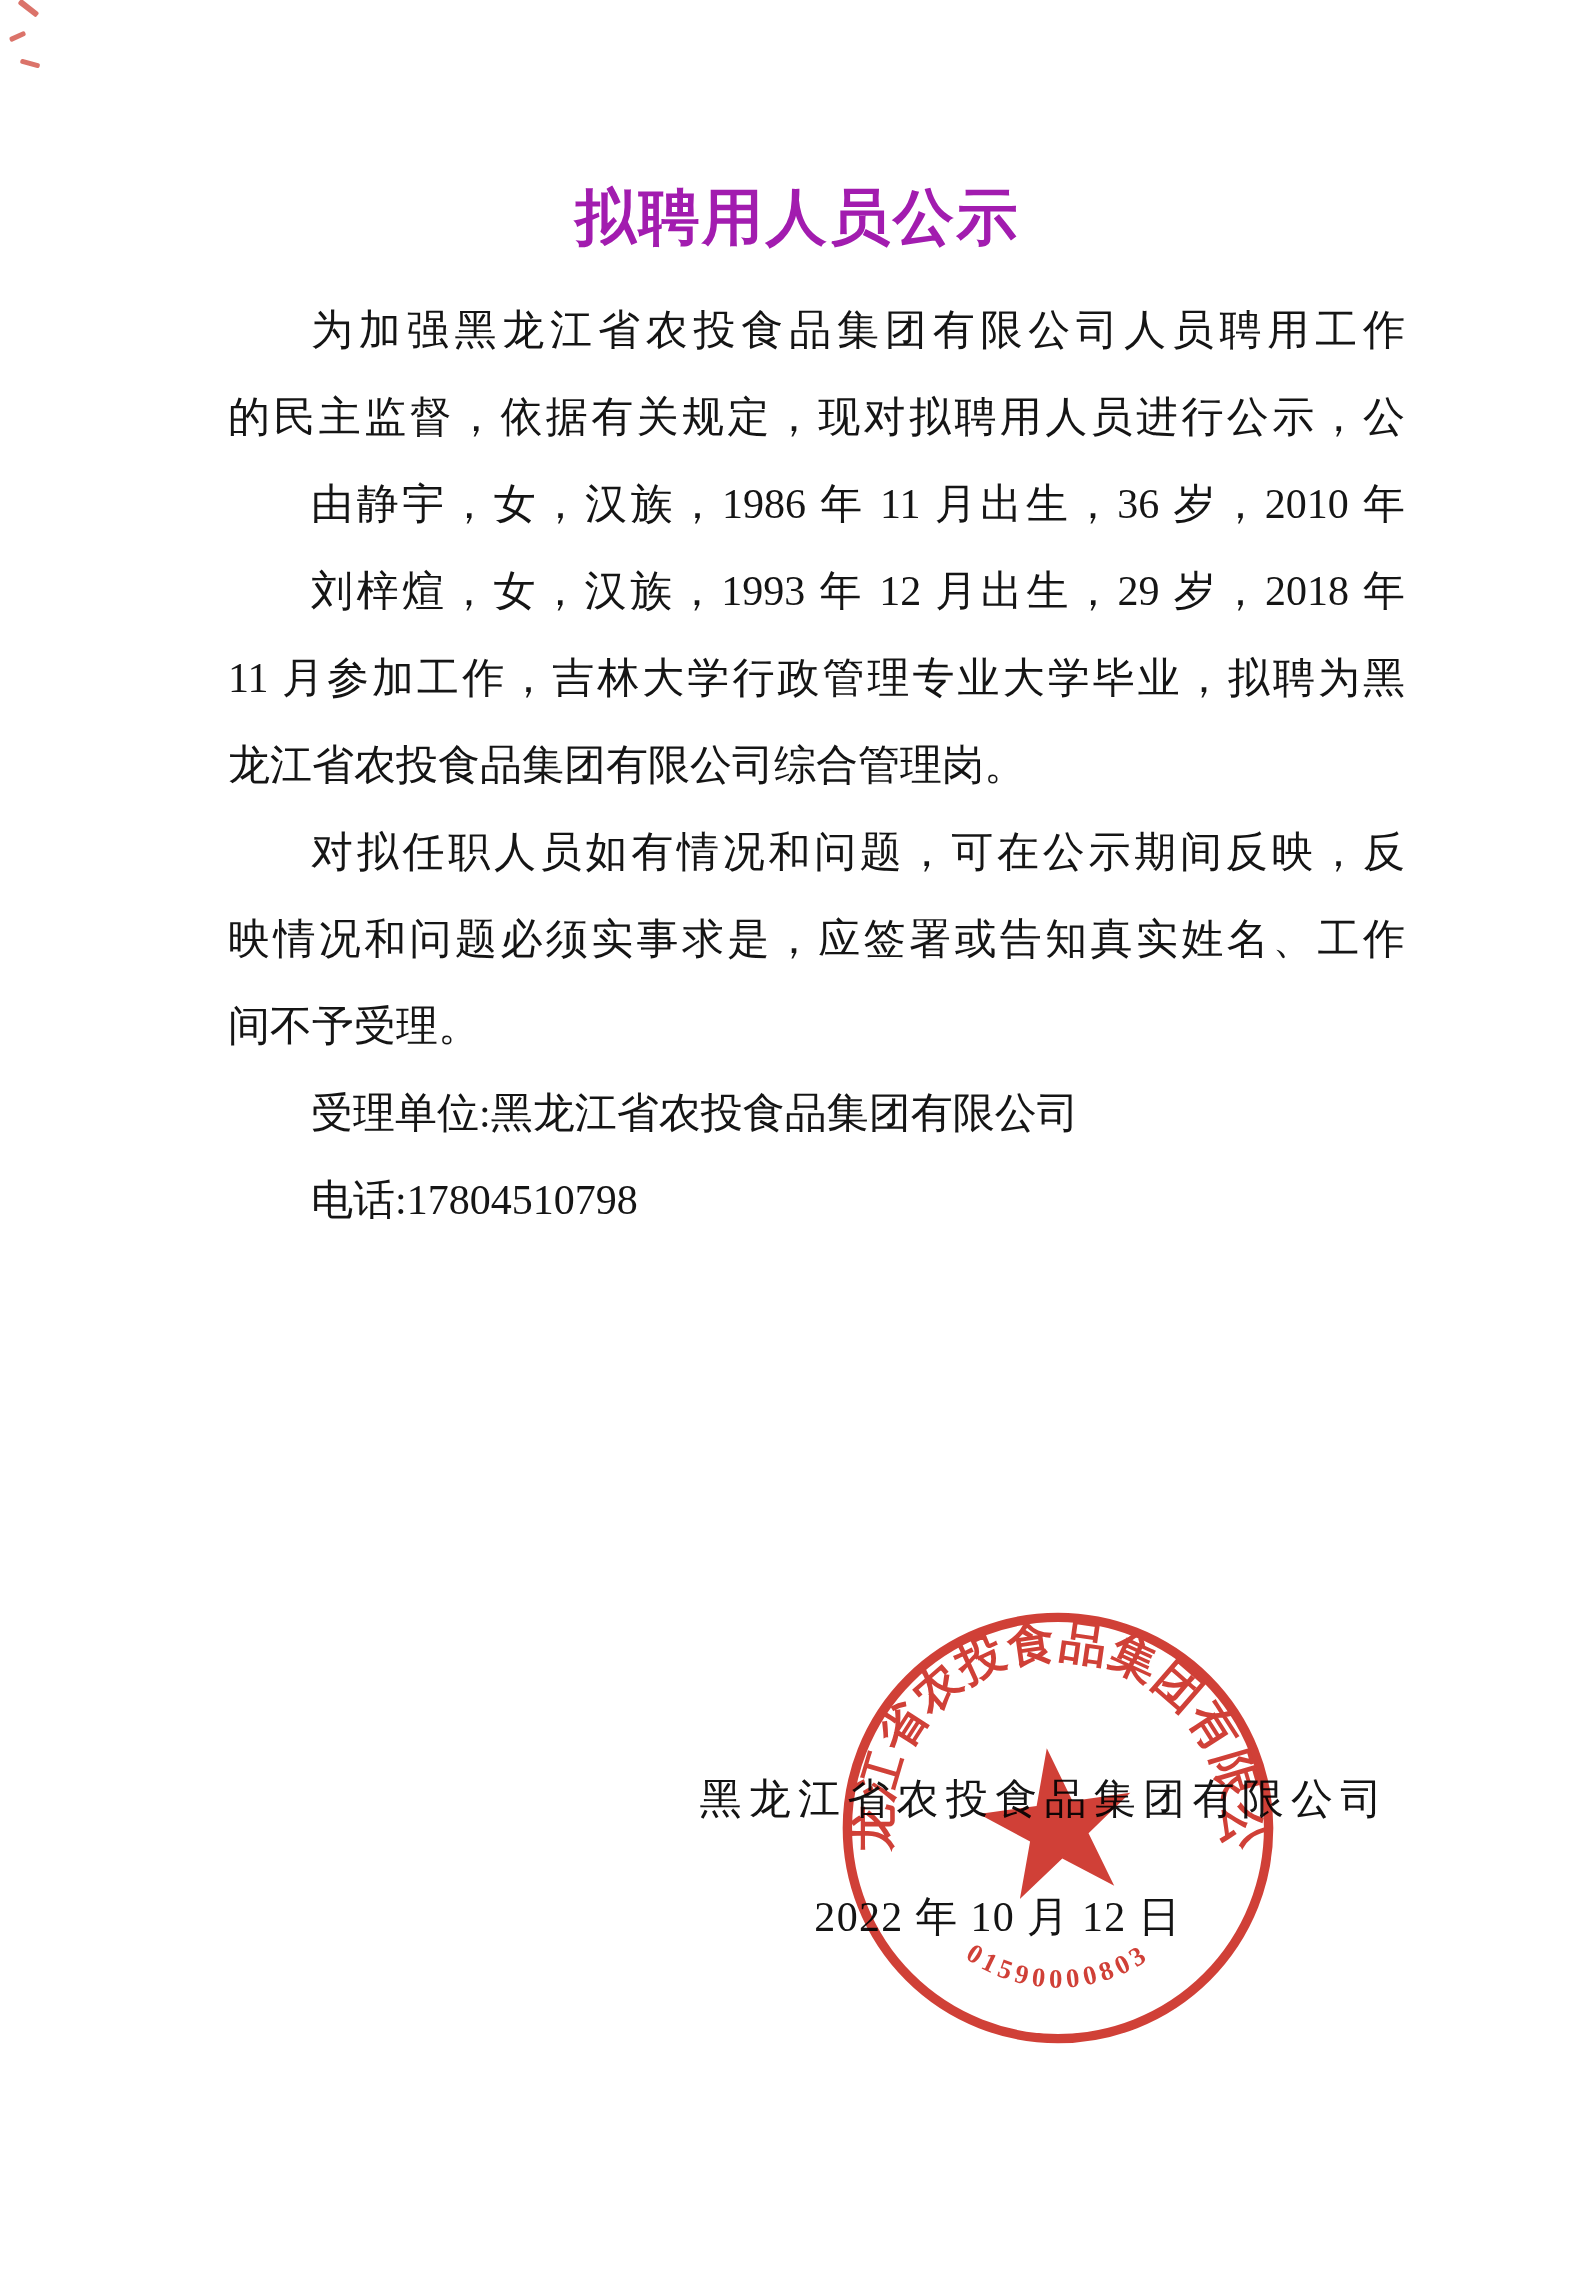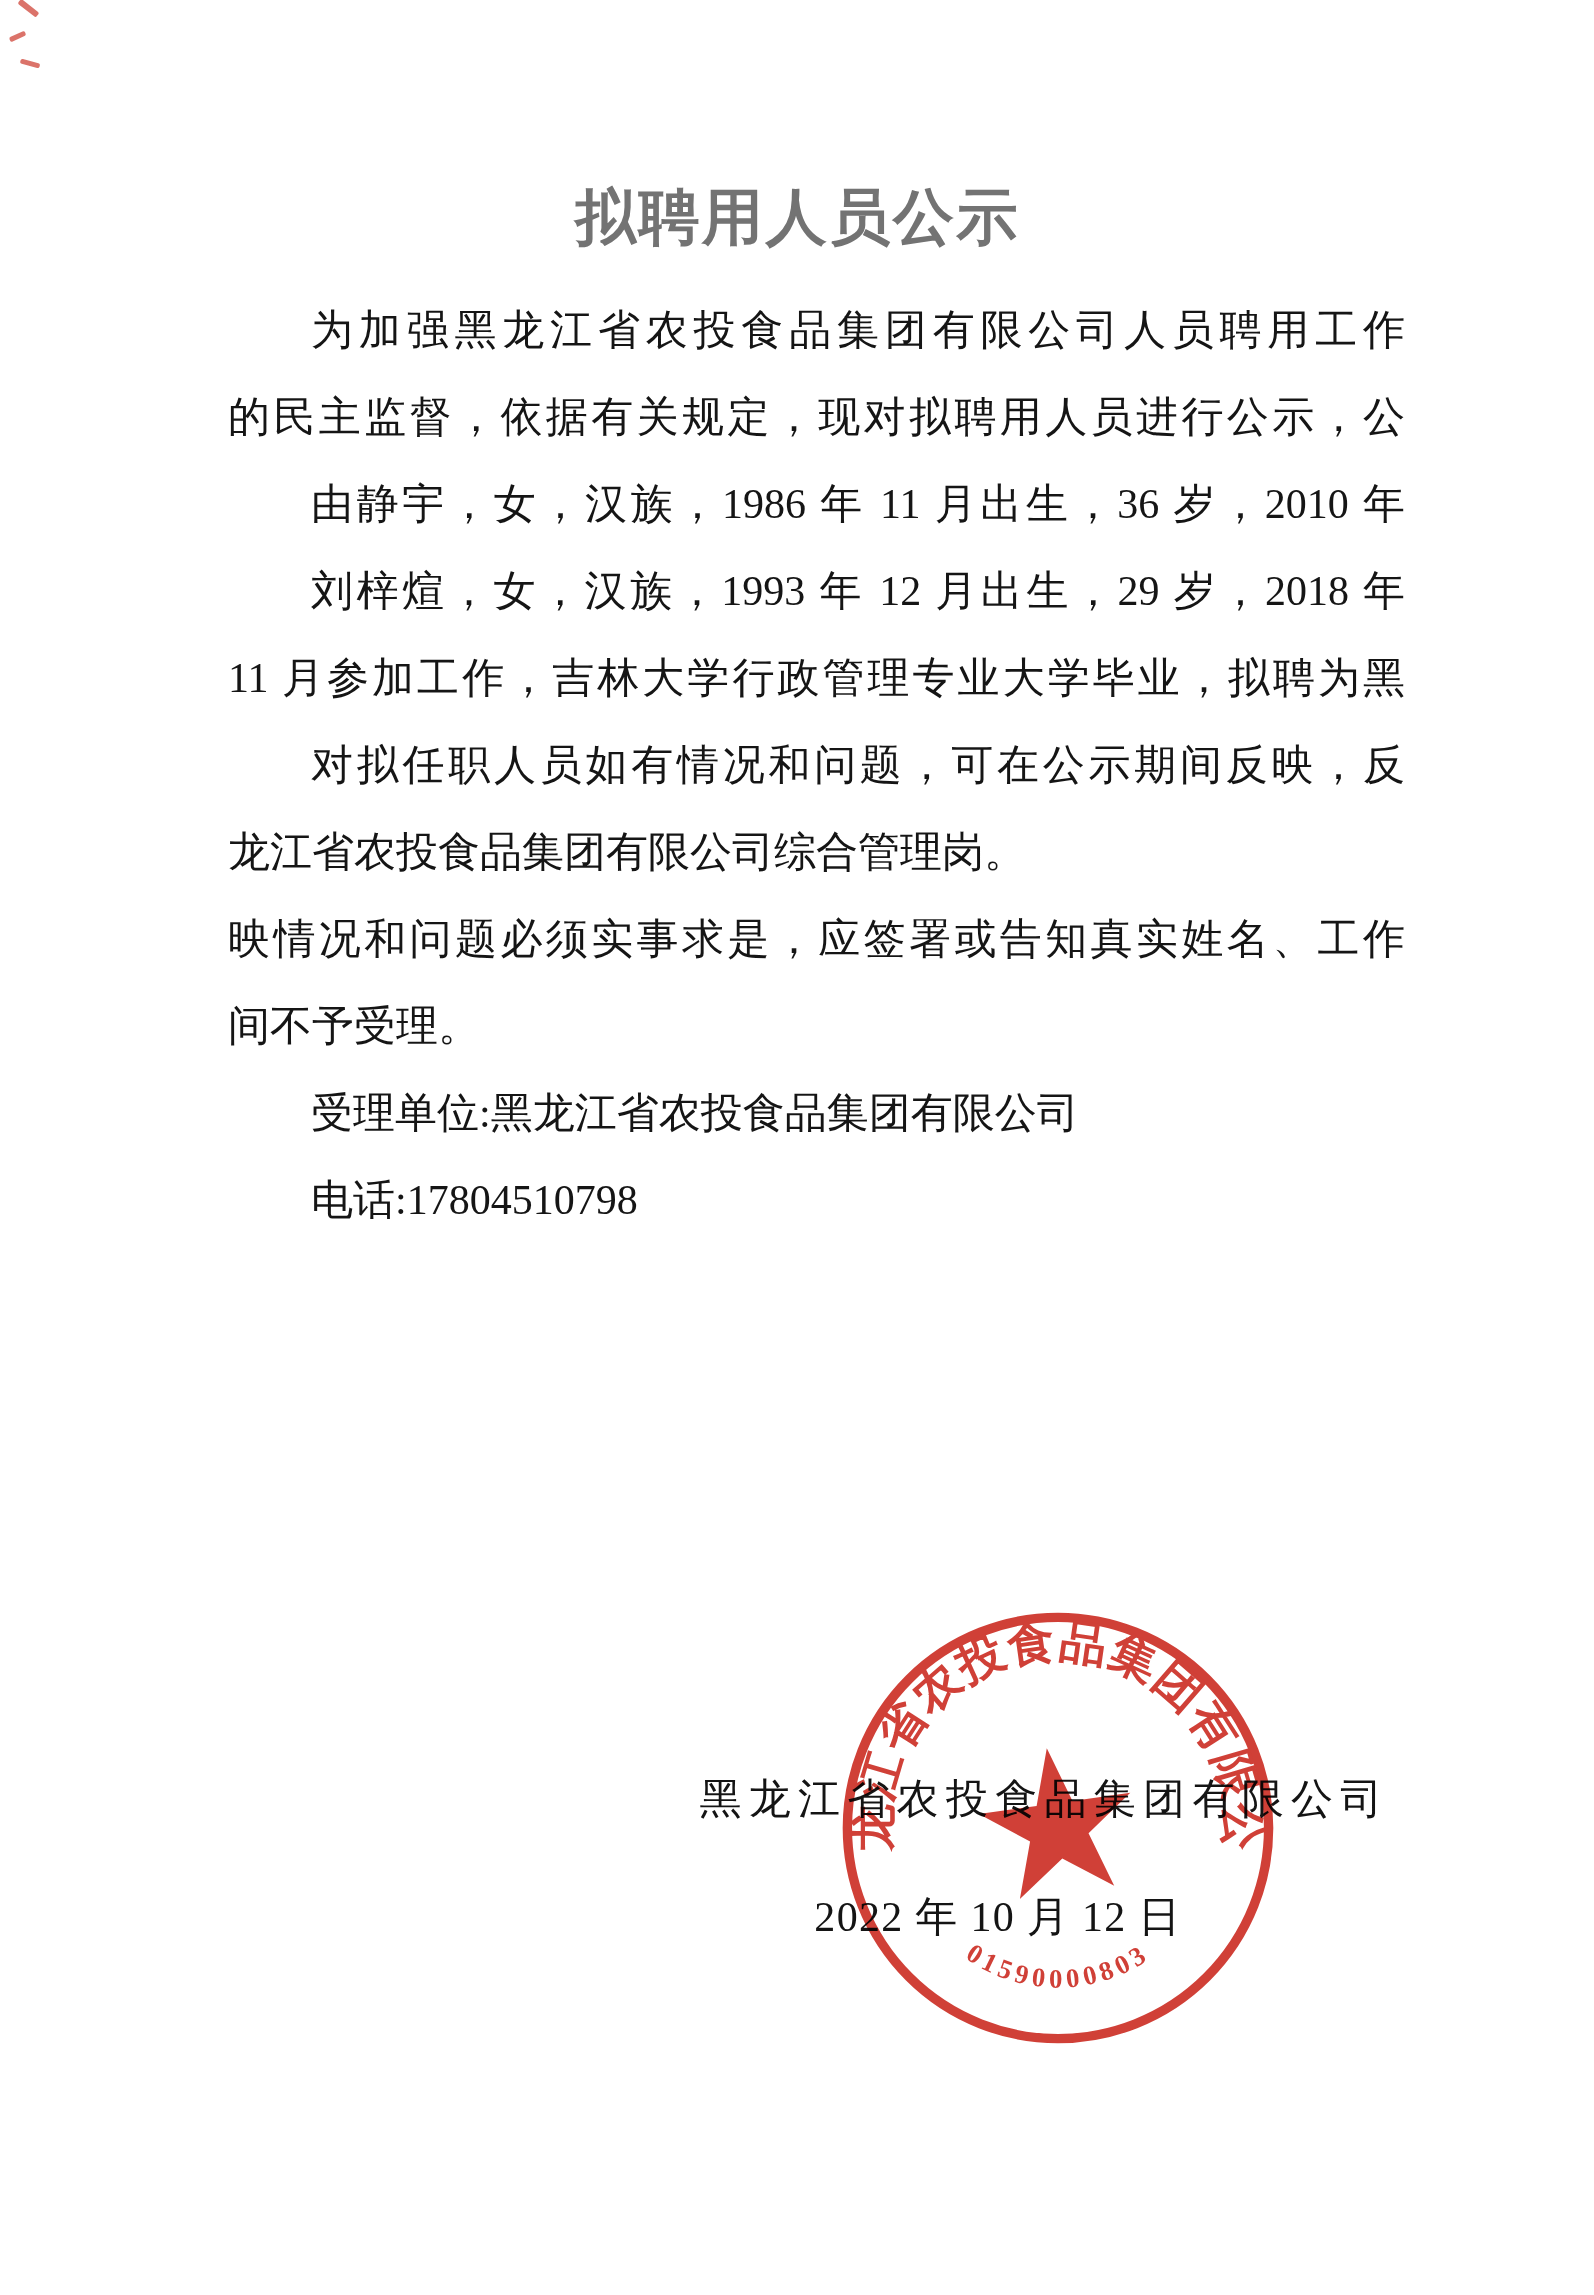--- a/index.html
+++ b/index.html
@@ -28,7 +28,7 @@
     font-size: 61px;
     font-weight: 700;
     letter-spacing: 2.6px;
-    color: #737373;
+    color: #a21caf;
     margin: 0;
   }
   .body-text {

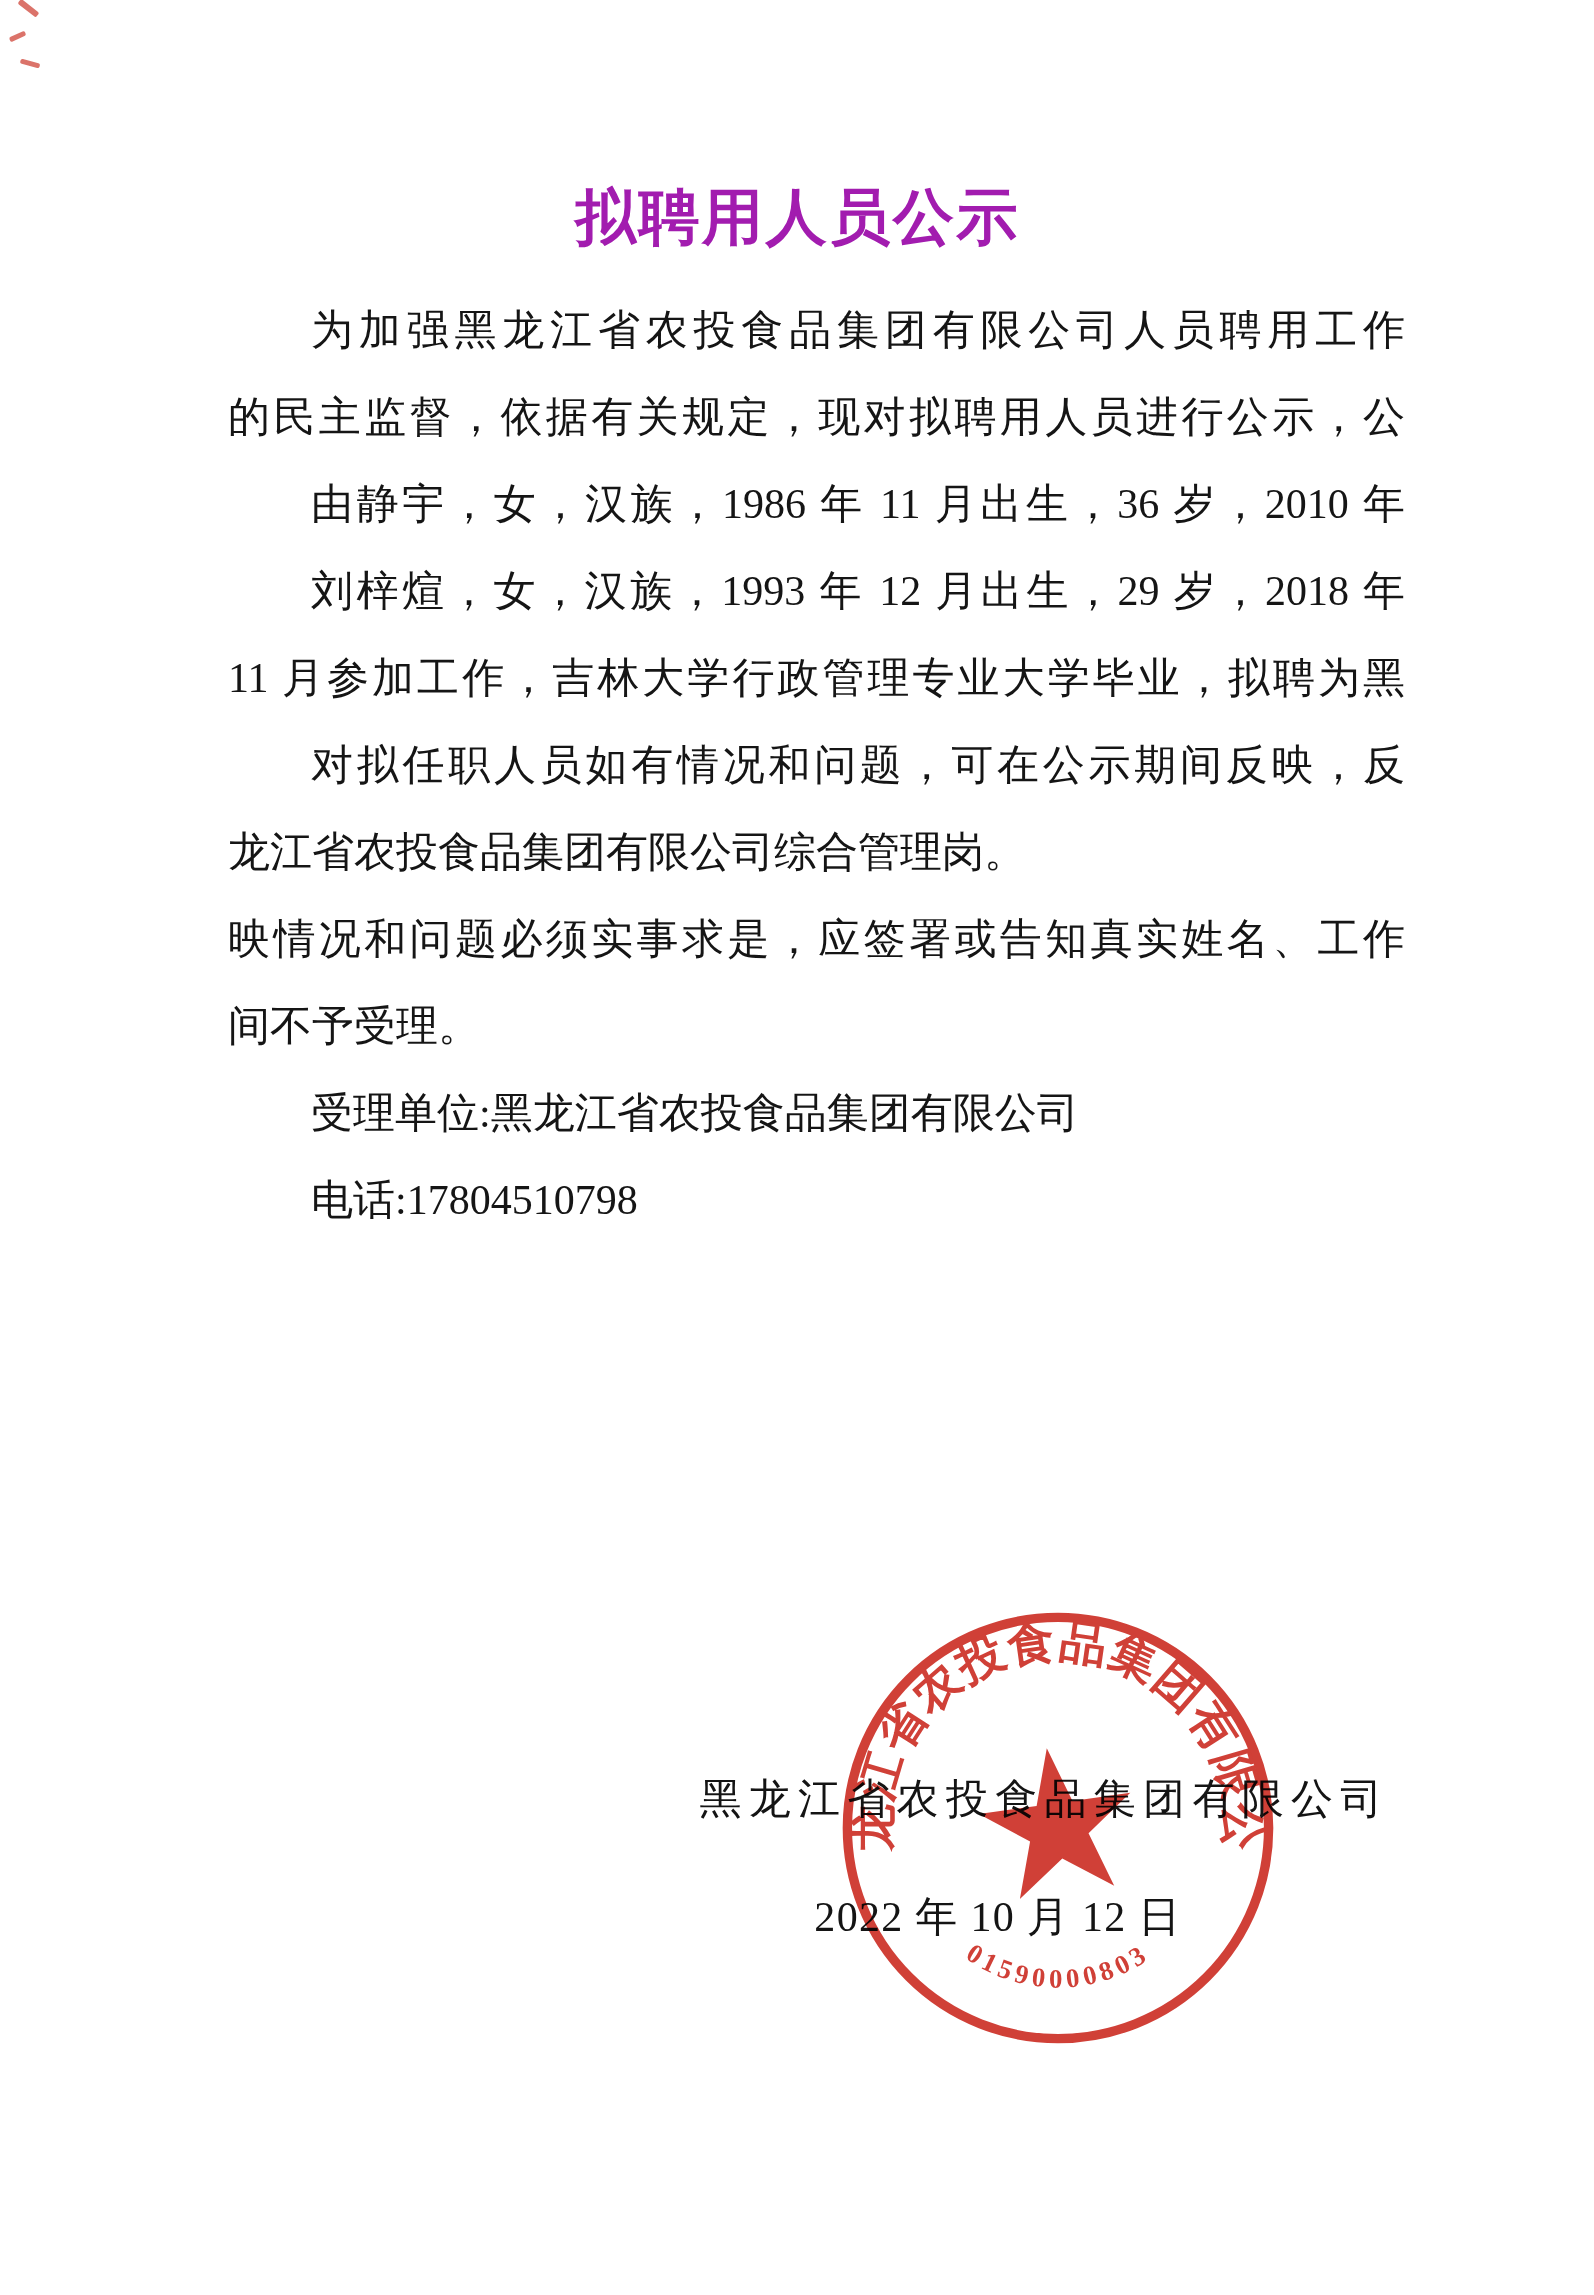--- a/index.html
+++ b/index.html
@@ -107,8 +107,8 @@
     <div class="line indent">由静宇，女，汉族，1986 年 11 月出生，36 岁，2010 年</div>
     <div class="line indent">刘梓煊，女，汉族，1993 年 12 月出生，29 岁，2018 年</div>
     <div class="line">11 月参加工作，吉林大学行政管理专业大学毕业，拟聘为黑</div>
+    <div class="line no-just">龙江省农投食品集团有限公司综合管理岗。</div>
     <div class="line indent">对拟任职人员如有情况和问题，可在公示期间反映，反</div>
-    <div class="line no-just">龙江省农投食品集团有限公司综合管理岗。</div>
     <div class="line">映情况和问题必须实事求是，应签署或告知真实姓名、工作</div>
     <div class="line no-just">间不予受理。</div>
     <div class="line indent no-just">受理单位:黑龙江省农投食品集团有限公司</div>

